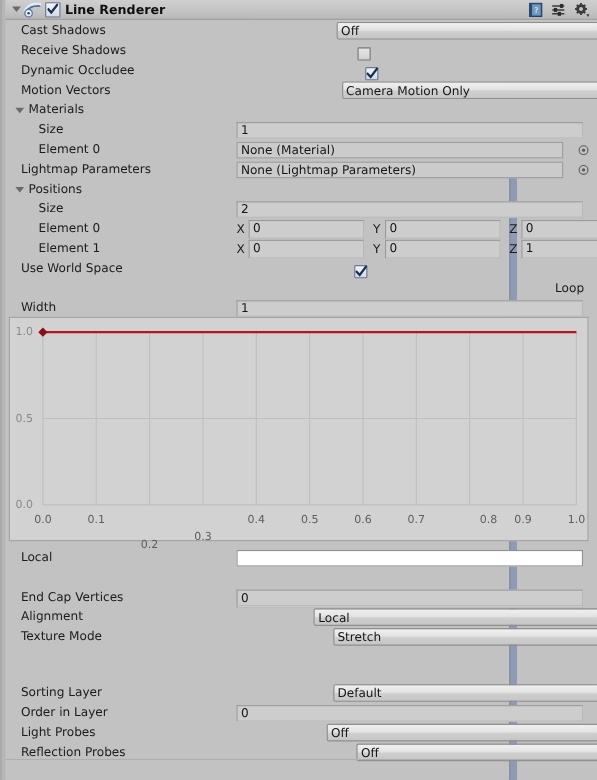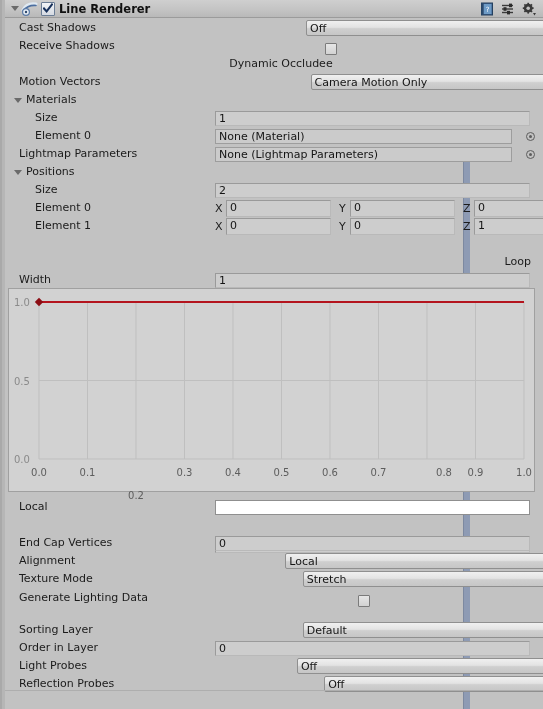--- a/index.html
+++ b/index.html
@@ -271,7 +271,7 @@
     <div class="field checkbox" style="top:3px;"></div>
   </div>
 
-  <div class="row" style="top:55px;flex-direction:column;">
+  <div class="row" style="top:55px;">
     <span class="lbl indent0">Dynamic Occludee</span>
     <div class="field checkbox on" style="top:3px;">
       <svg class="tick" viewBox="0 0 11 12">

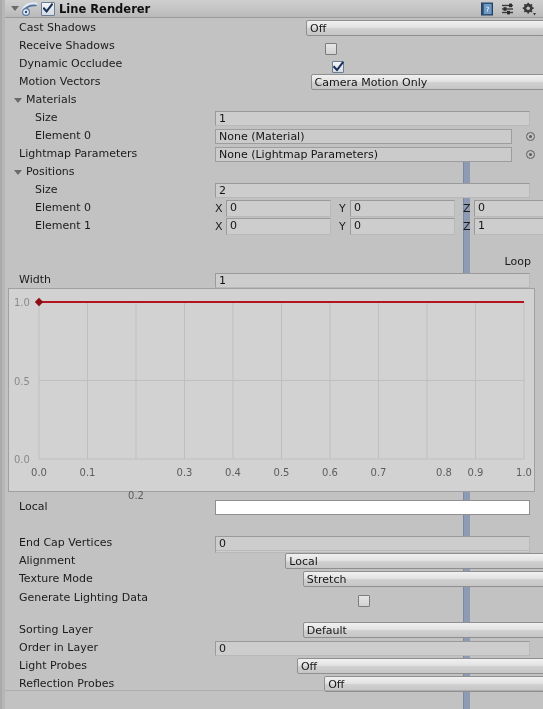--- a/index.html
+++ b/index.html
@@ -372,6 +372,14 @@
     </div>
   </div>
 
+  <div class="row" style="top:235px;">
+    <span class="lbl indent0">Use World Space</span>
+    <div class="field checkbox on" style="top:3px;">
+      <svg class="tick" viewBox="0 0 11 12">
+        <path d="M1.2 6 L4 9 L9.6 1.6" stroke="#17305a" stroke-width="2" fill="none" stroke-linecap="square"></path>
+      </svg>
+    </div>
+  </div>
 
   <div class="row" style="top:253px;justify-content:flex-end;">
     <span class="lbl indent0">Loop</span>

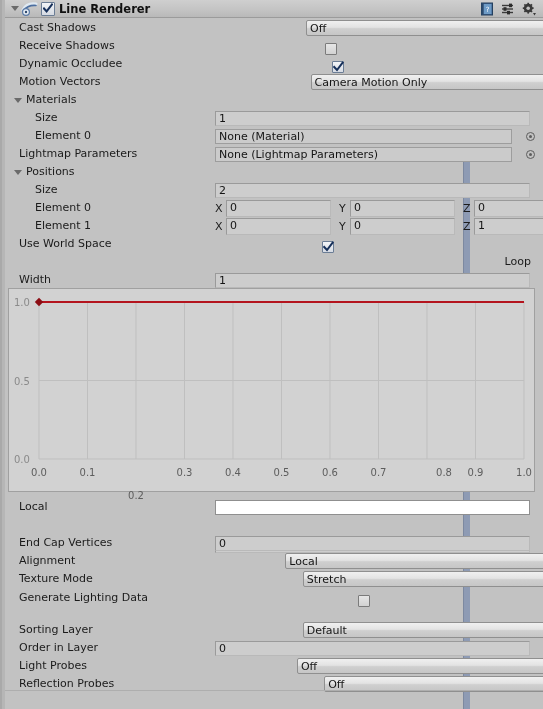--- a/index.html
+++ b/index.html
@@ -433,7 +433,7 @@
       <div class="tick-x" style="position: absolute; left: 39px; top: 467px;">0.0</div>
       <div class="tick-x" style="position: absolute; left: 87.5px; top: 467px;">0.1</div>
       <div class="tick-x" style="position: absolute; left: 136px; top: 490px;">0.2</div>
-      <div class="tick-x" style="position: absolute; left: 184.5px; top: 467px;">0.3</div>
+      <div class="tick-x" style="position: absolute; left: 184.5px; top: 483px;">0.3</div>
       <div class="tick-x" style="position: absolute; left: 233px; top: 467px;">0.4</div>
       <div class="tick-x" style="position: absolute; left: 281.5px; top: 467px;">0.5</div>
       <div class="tick-x" style="position: absolute; left: 330px; top: 467px;">0.6</div>

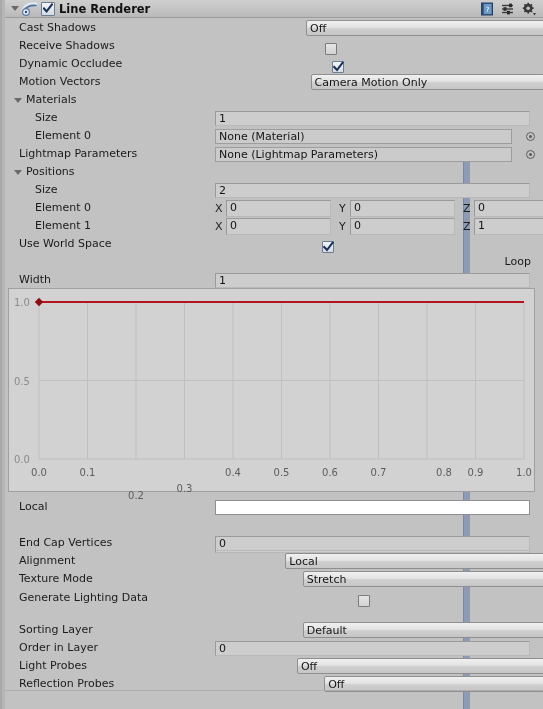--- a/index.html
+++ b/index.html
@@ -478,10 +478,6 @@
     </div>
   </div>
 
-  <div class="row" style="top:589px;">
-    <span class="lbl indent0">Generate Lighting Data</span>
-    <div class="field checkbox" style="top:3px;"></div>
-  </div>
 
   <div class="row" style="top:621px;">
     <span class="lbl indent0">Sorting Layer</span>

